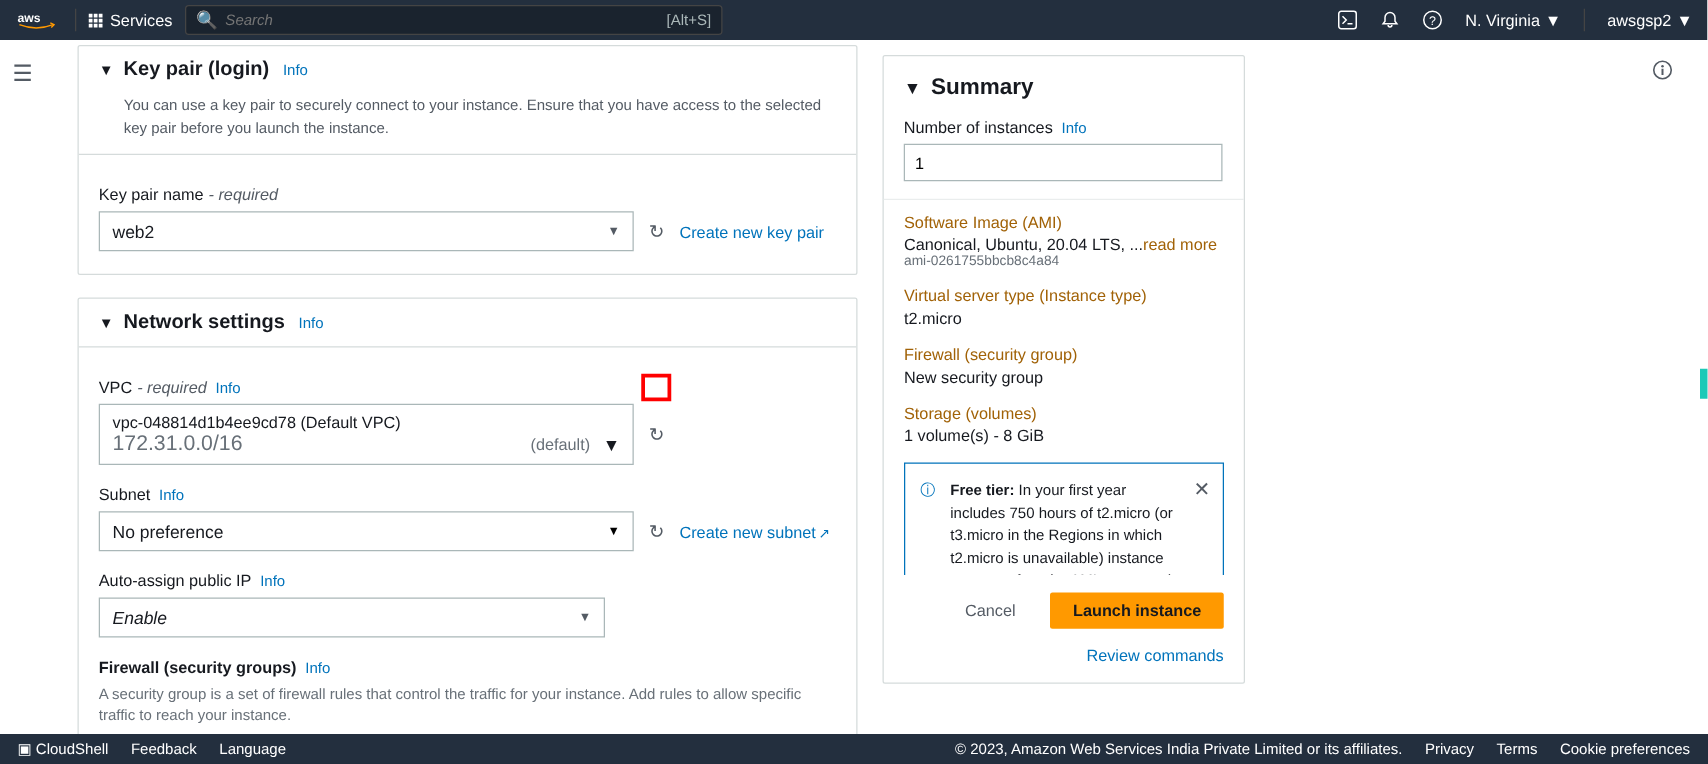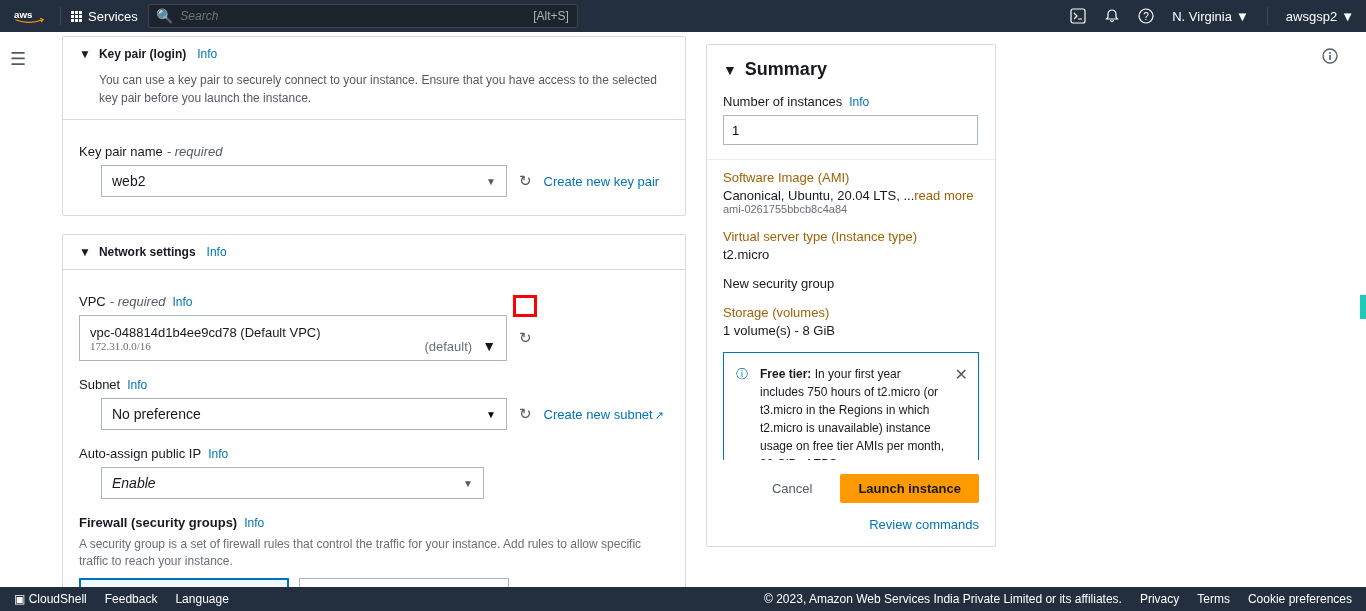--- a/index.html
+++ b/index.html
@@ -32,7 +32,7 @@
 .panel { border:1px solid #d5dbdb; border-radius:2px; background:#fff; }
 .panel-header { padding:10px 16px; display:flex; align-items:center; gap:8px;}
 .panel-header .caret { font-size:12px;}
-.panel-title { font-size:12px; font-weight:700; color:#16191f;}
+.panel-title { font-size:16px; font-weight:700; color:#16191f;}
 .info-link { color:#0073bb; font-size:12px; cursor:pointer; margin-left:3px;}
 .panel-desc { padding: 0 16px 12px 36px; font-size:12px; color:#545b64; line-height:1.5;}
 .panel-body { border-top:1px solid #d5dbdb; padding:24px 16px 18px;}

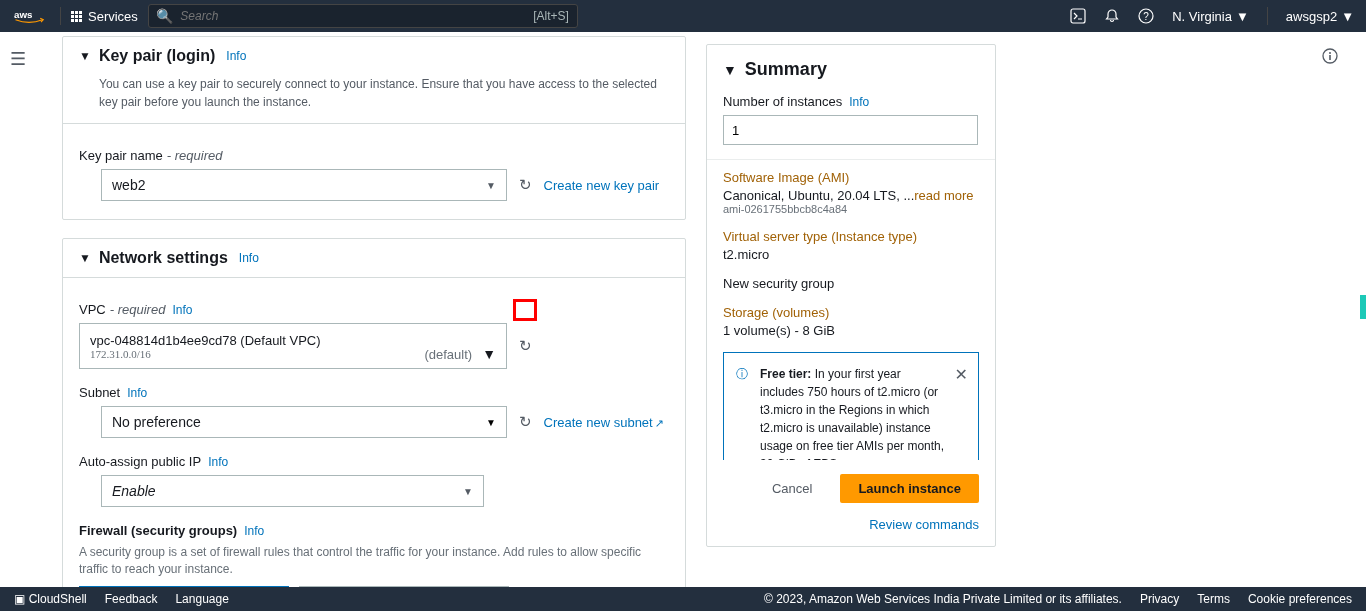--- a/index.html
+++ b/index.html
@@ -38,7 +38,7 @@
 .panel-body { border-top:1px solid #d5dbdb; padding:24px 16px 18px;}
 .field-label { font-size:13px; color:#16191f; margin-bottom:6px; display:flex; align-items:center; gap:4px;}
 .field-label .required { font-style:italic; color:#545b64;}
-.select-box { border:1px solid #aab7b8; height:32px; display:flex; align-items:center; padding:0 10px; justify-content:space-between; cursor:pointer; background:#fff;margin-left:22px;}
+.select-box { border:1px solid #aab7b8; height:32px; display:flex; align-items:center; padding:0 10px; justify-content:space-between; cursor:pointer; background:#fff;}
 .select-box .caret-down { font-size:10px; color:#545b64;}
 .vpc-select { border:1px solid #aab7b8; padding:6px 10px; display:flex; justify-content:space-between; align-items:center; cursor:pointer;}
 .vpc-select .vpc-text { font-size:13px;}

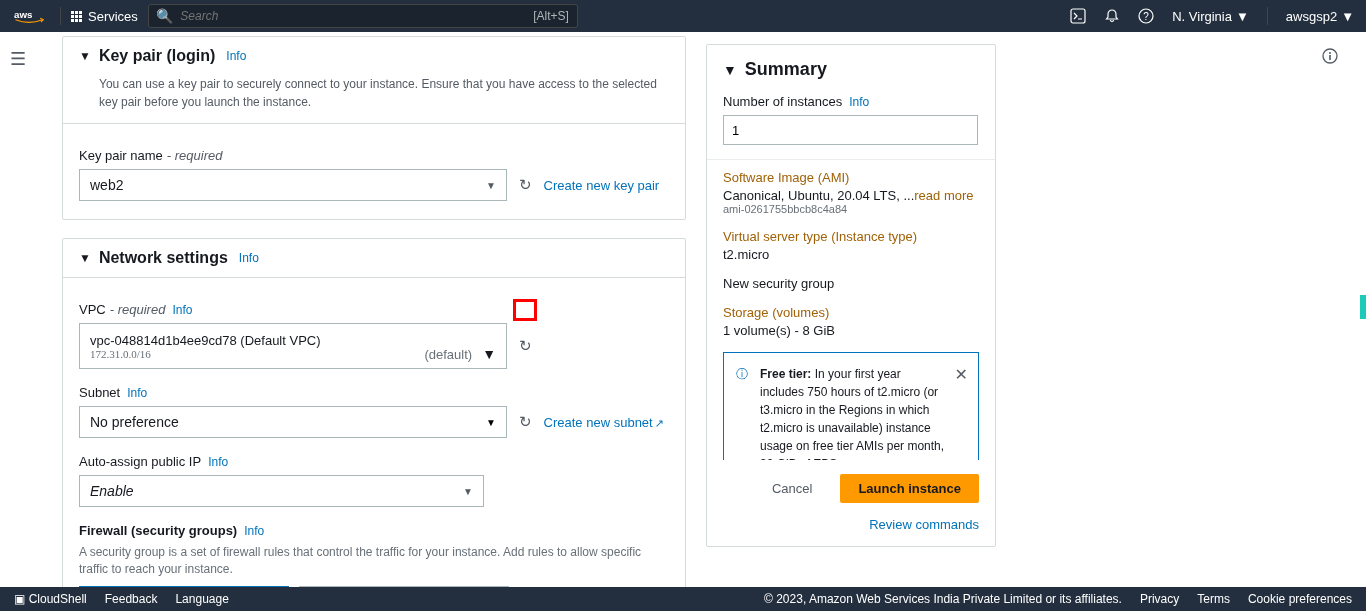--- a/index.html
+++ b/index.html
@@ -301,6 +301,7 @@
           <div class="summary-val">t2.micro</div>
         </div>
         <div class="summary-item">
+          <div class="summary-link">Firewall (security group)</div>
           <div class="summary-val">New security group</div>
         </div>
         <div class="summary-item">

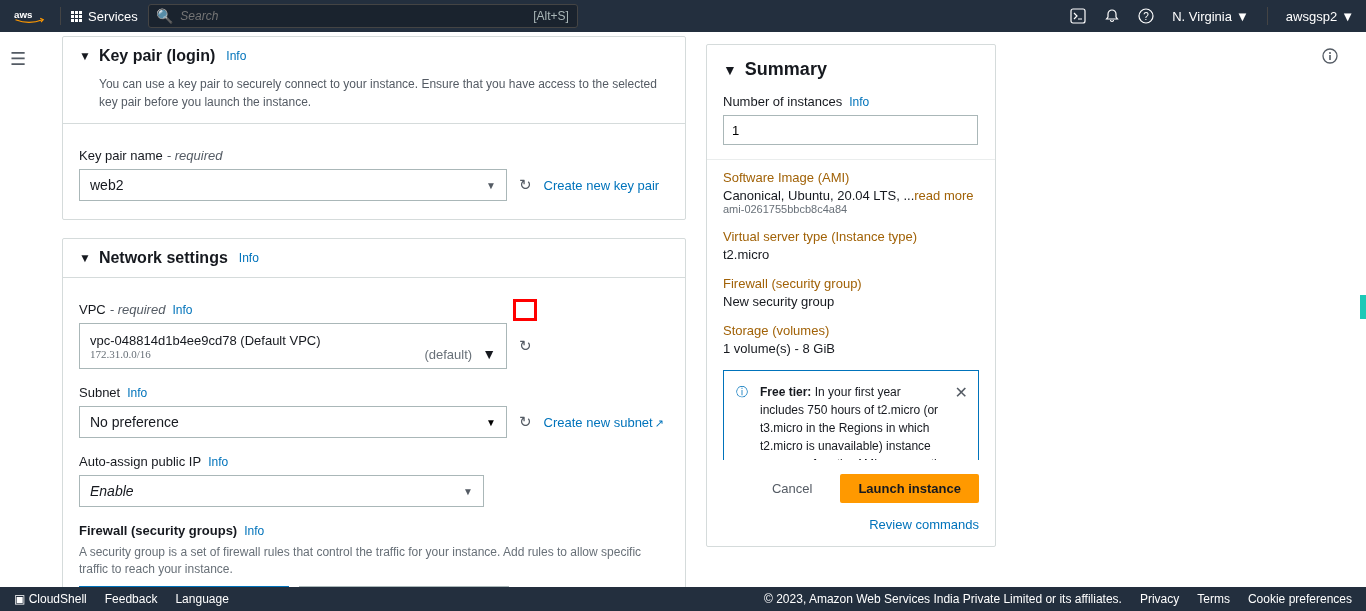--- a/index.html
+++ b/index.html
@@ -42,7 +42,7 @@
 .select-box .caret-down { font-size:10px; color:#545b64;}
 .vpc-select { border:1px solid #aab7b8; padding:6px 10px; display:flex; justify-content:space-between; align-items:center; cursor:pointer;}
 .vpc-select .vpc-text { font-size:13px;}
-.vpc-select .vpc-cidr { font-size:11px; color:#687078;font-family:Liberation Serif, serif;}
+.vpc-select .vpc-cidr { font-size:17px; color:#687078;}
 .vpc-select .default-tag { font-size:13px; color:#687078;}
 .select-row { display:flex; align-items:center; gap:12px;}
 .select-row .select-wrapper { width:428px;}

